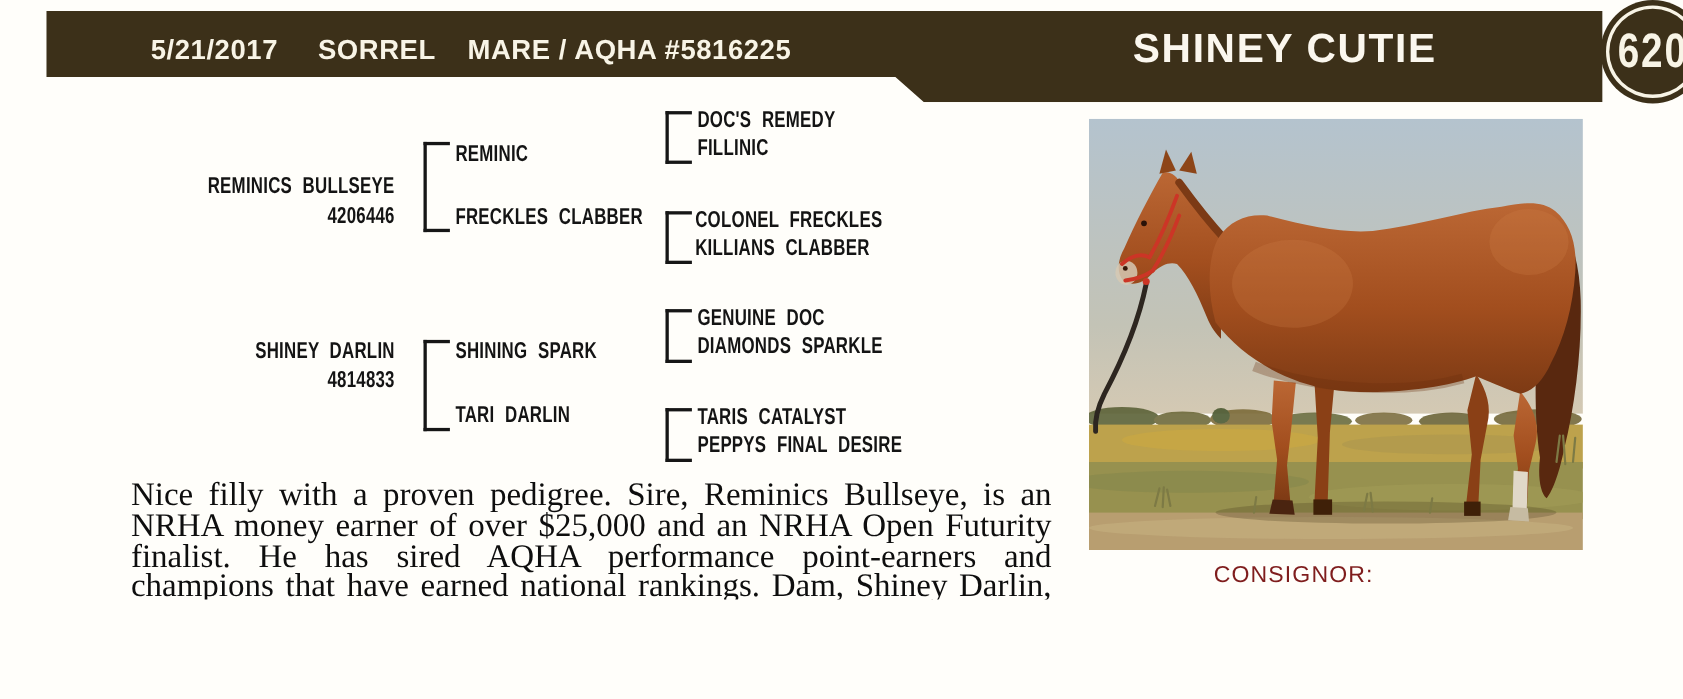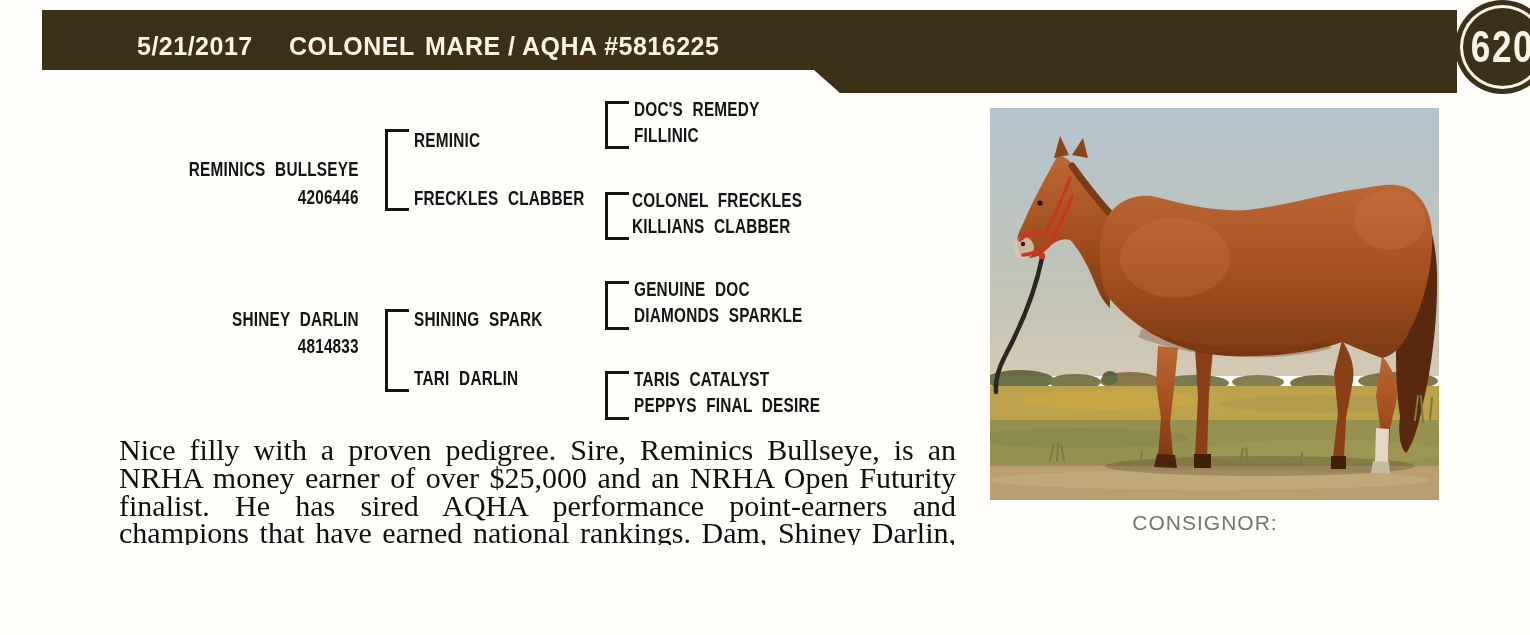--- a/index.html
+++ b/index.html
@@ -74,7 +74,7 @@
 
   <div class="header-bar"></div>
   <div class="hdr-txt hdr-date">5/21/2017</div>
-  <div class="hdr-txt hdr-color">COLONEL</div>
+  <div class="hdr-txt hdr-color">SORREL</div>
   <div class="hdr-txt hdr-reg">MARE / AQHA #5816225</div>
   <div class="hip-badge">
     <div class="ring"></div>

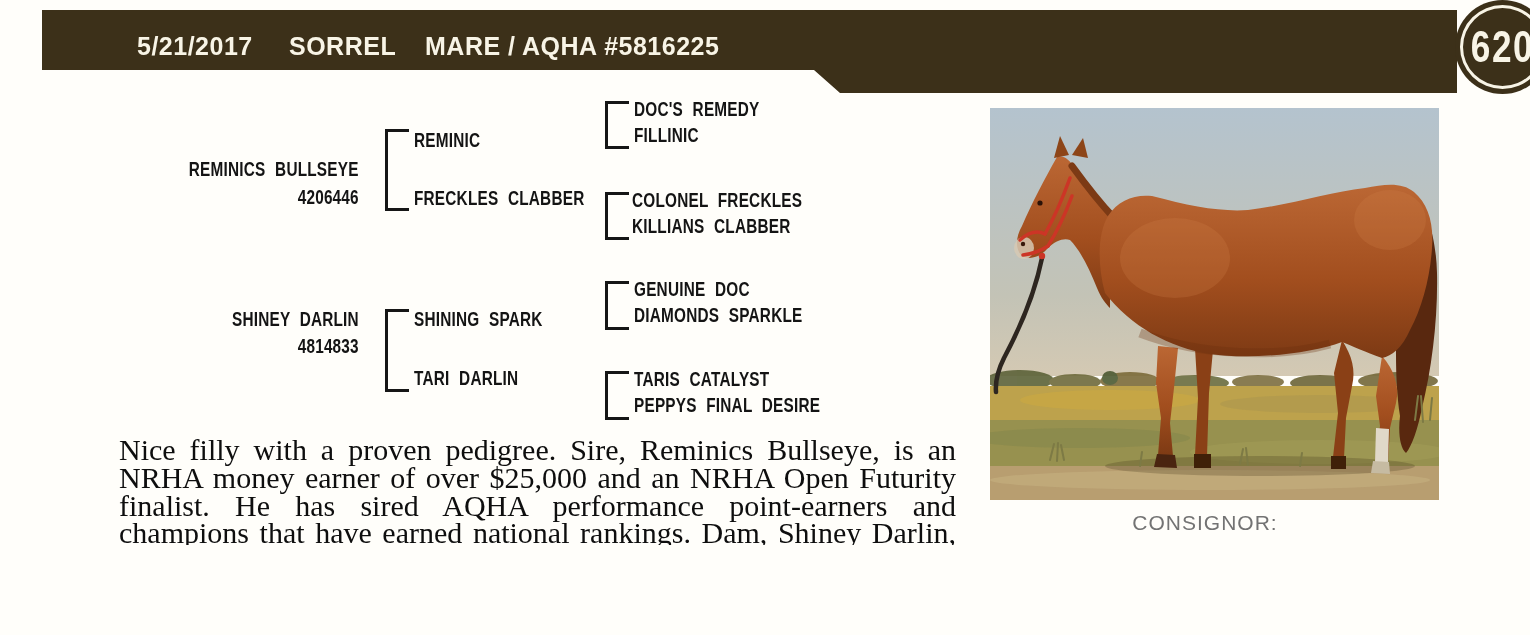--- a/index.html
+++ b/index.html
@@ -76,6 +76,7 @@
   <div class="hdr-txt hdr-date">5/21/2017</div>
   <div class="hdr-txt hdr-color">SORREL</div>
   <div class="hdr-txt hdr-reg">MARE / AQHA #5816225</div>
+  <div class="hdr-name">SHINEY CUTIE</div>
   <div class="hip-badge">
     <div class="ring"></div>
     <div class="num">620</div>

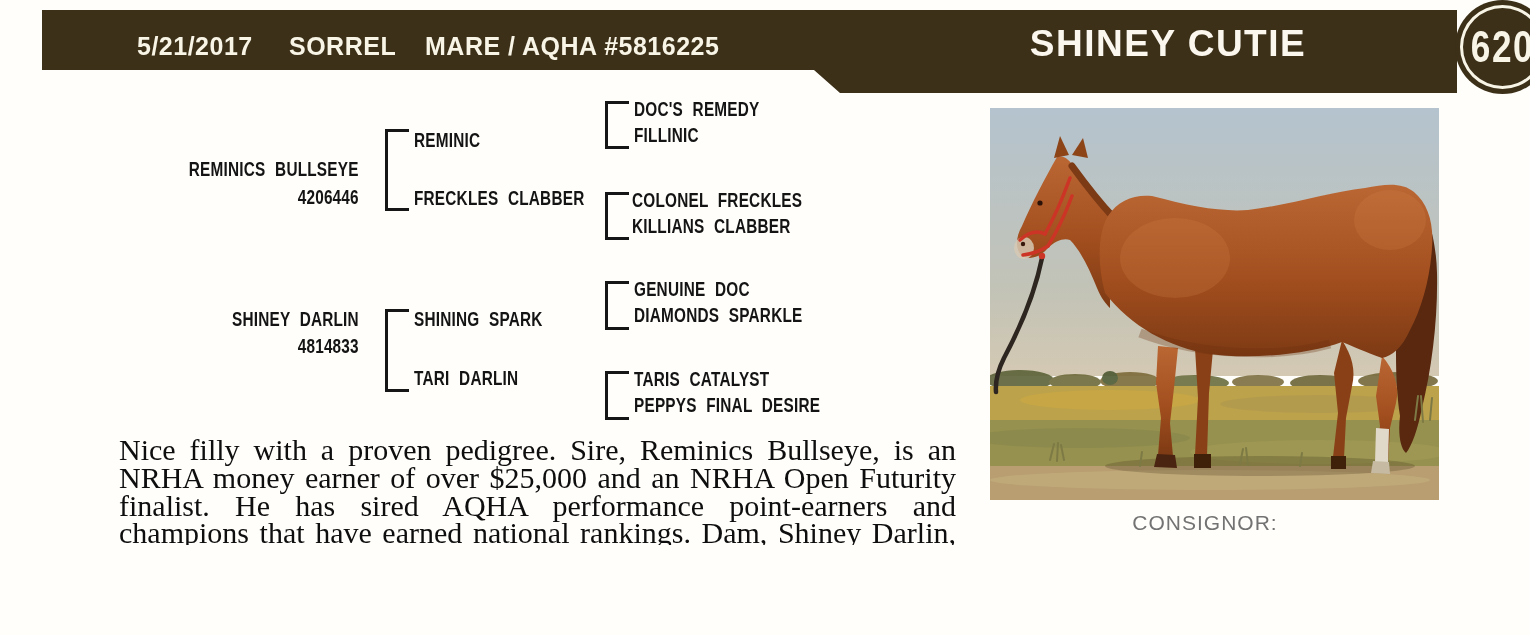--- a/index.html
+++ b/index.html
@@ -62,7 +62,7 @@
   .photo{position:absolute;left:978px;top:108px;width:449px;height:392px;}
 
   
-  .consignor{position:absolute;left:1193px;text-align:center;transform:translateX(-50%);white-space:pre;color:#737373;}
+  .consignor{position:absolute;left:1164px;text-align:center;transform:translateX(-50%);white-space:pre;color:#7f1d1d;}
   .cons-label{top:511px;font-size:21px;letter-spacing:1px;}
   .cons-name{top:535px;font-size:25px;font-weight:700;letter-spacing:1.5px;}
   .cons-loc{top:563px;font-size:23px;letter-spacing:.3px;}

